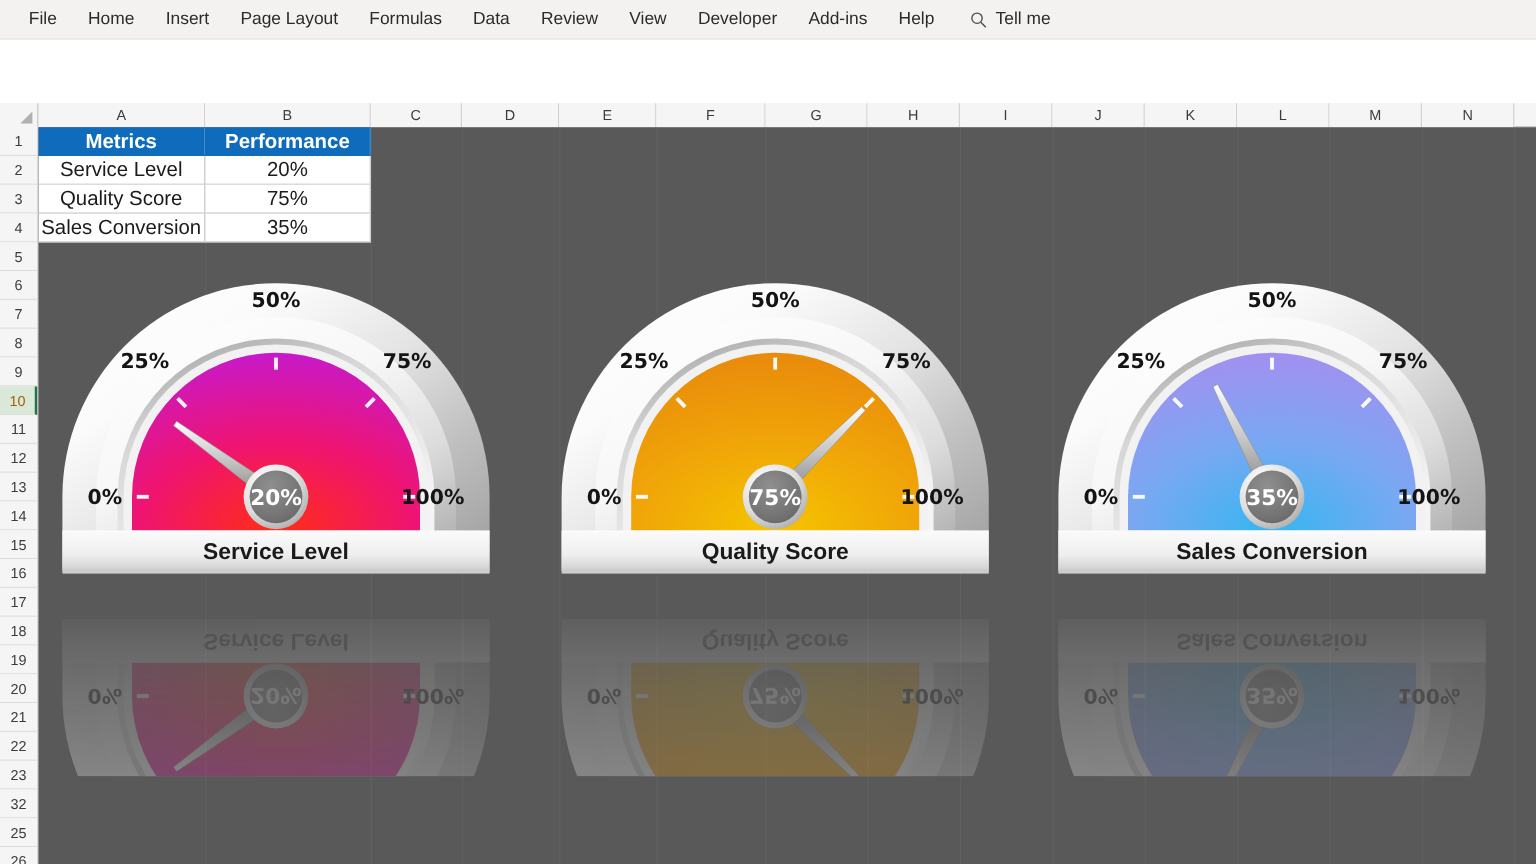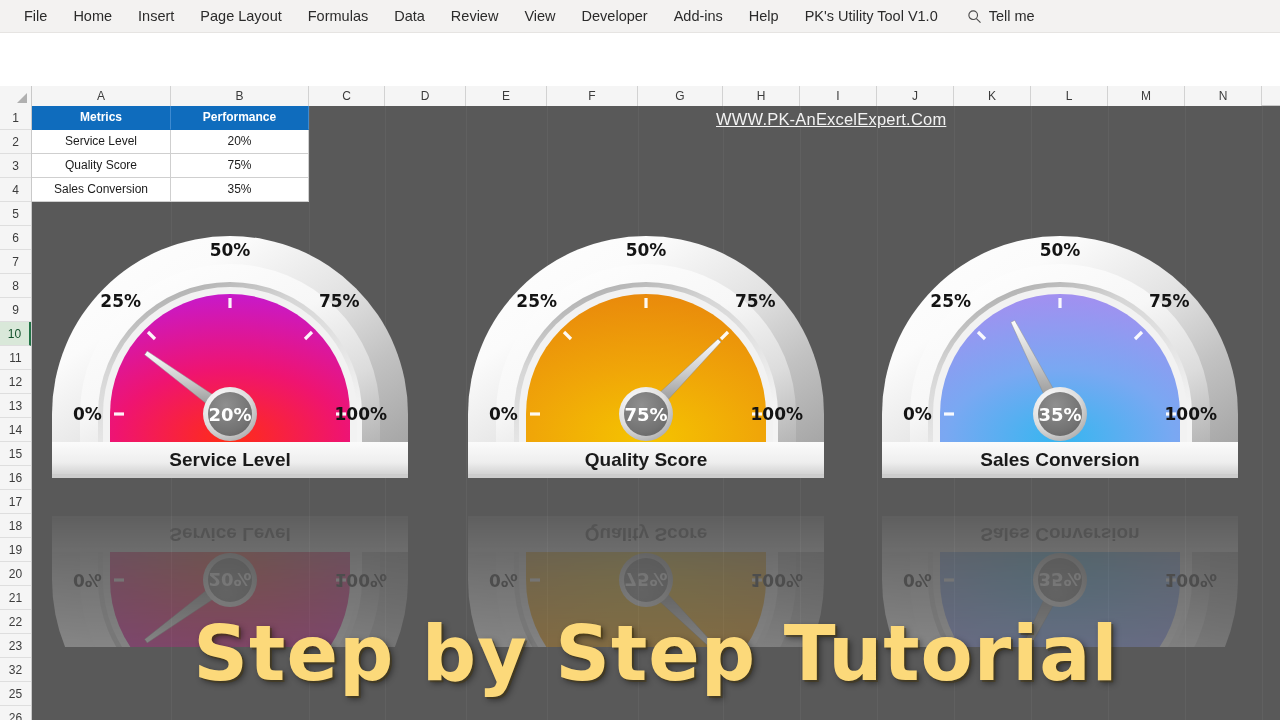--- a/index.html
+++ b/index.html
@@ -213,7 +213,6 @@
         <div class="tab">Developer</div>
         <div class="tab">Add-ins</div>
         <div class="tab">Help</div>
-        <div class="tab">PK's Utility Tool V1.0</div>
       </div>
     <div class="tellme-wrap">
       <span class="tellme-icon">

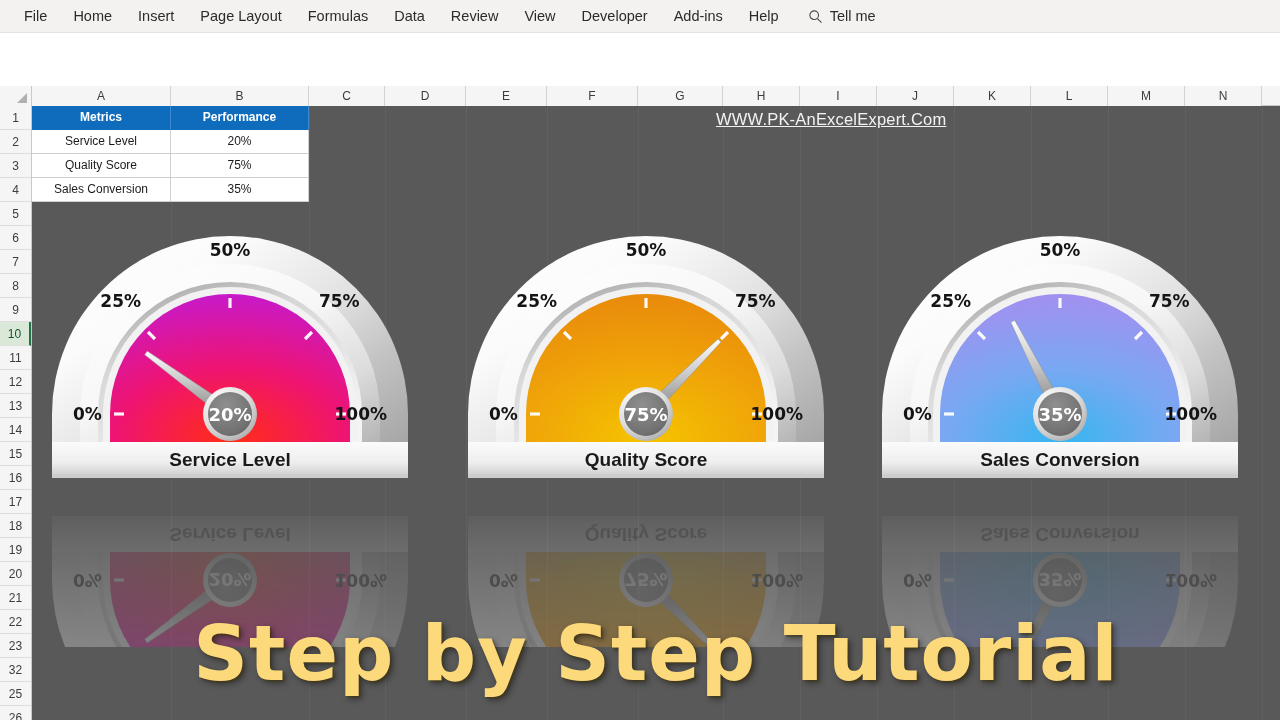--- a/index.html
+++ b/index.html
@@ -126,7 +126,7 @@
   .table {
     position: absolute; left: 0; top: 0;
     width: 277px;
-    font-size: 12px;
+    font-size: 17px;
   }
   .trow { display: flex; height: 24px; }
   .tcell {

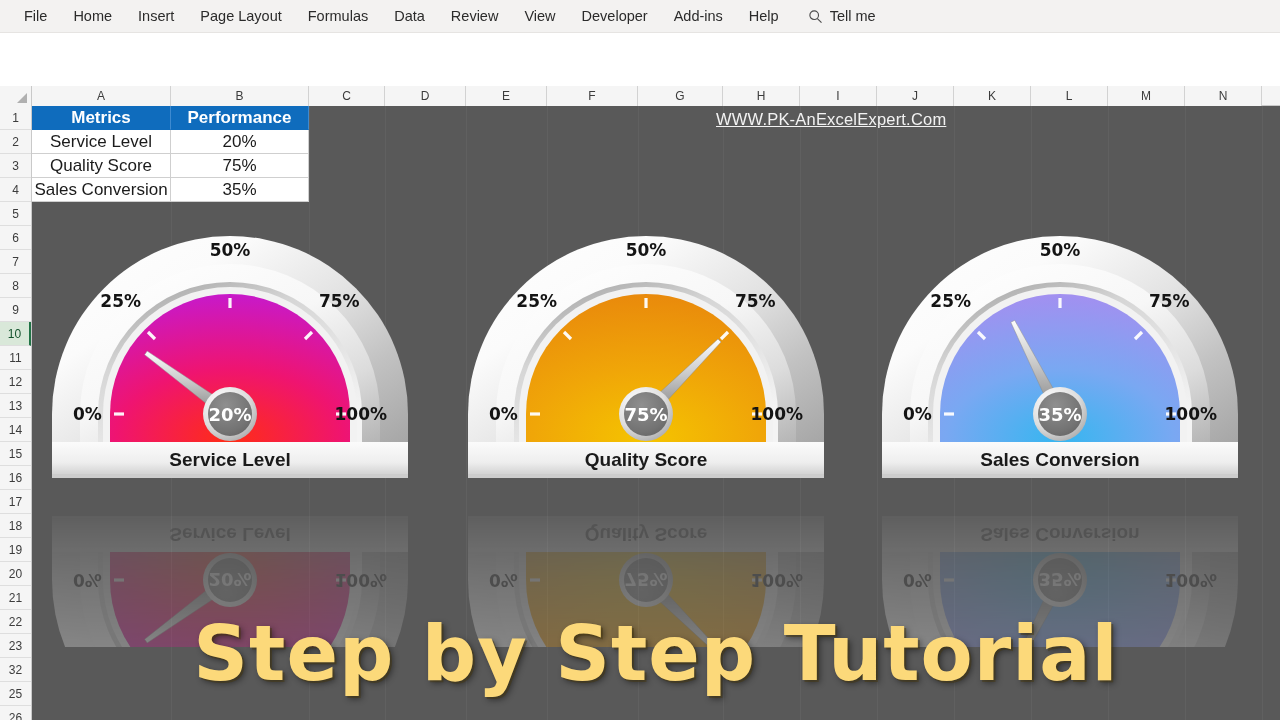--- a/index.html
+++ b/index.html
@@ -314,7 +314,6 @@
       </div>
     </div>
 
-    <div class="watermark">WWW.PK-AnExcelExpert.Com</div>
 
     <div class="gauges">
       <div class="gauge g0">

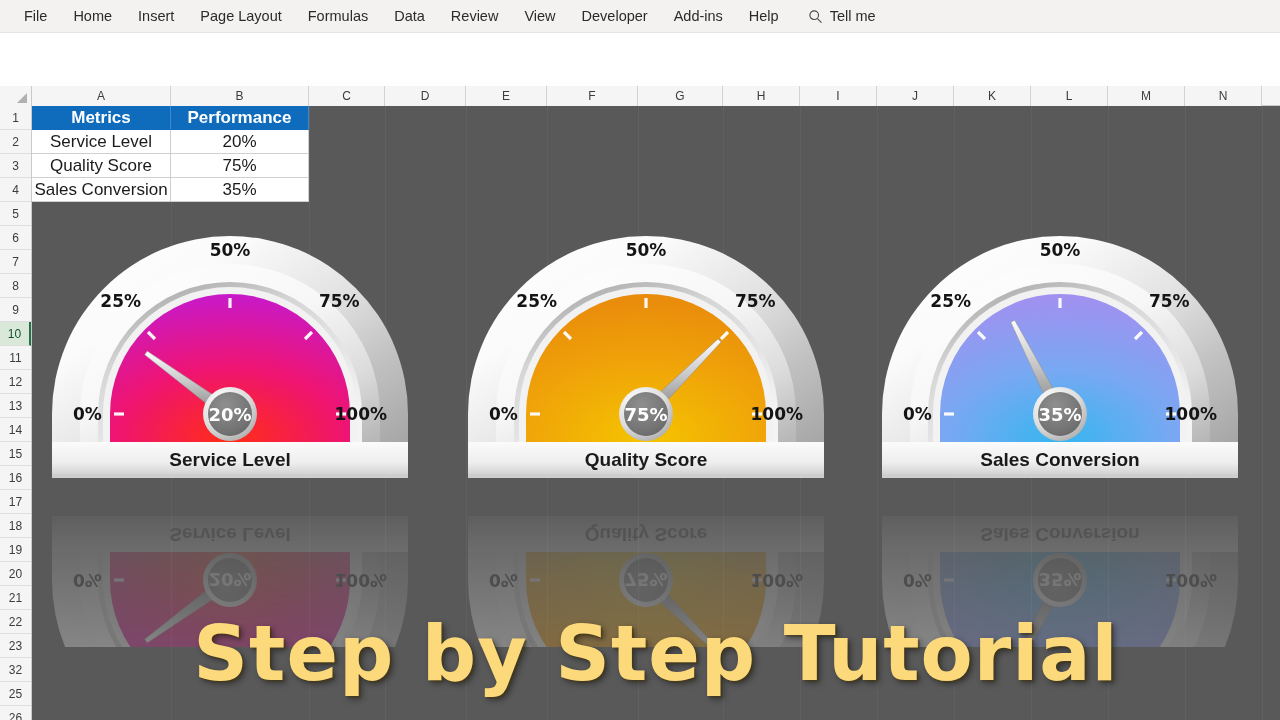--- a/index.html
+++ b/index.html
@@ -108,7 +108,7 @@
     border-bottom: 1px solid #dedede;
     background: #f5f5f5;
   }
-  .rh.sel { background: #d9e8d9; color: #14532d; border-right: 2px solid #217346; }
+  .rh.sel { background: #d9e8d9; color: #a16207; border-right: 2px solid #217346; }
 
   .canvas {
     position: absolute; left: 32px; top: 106px;

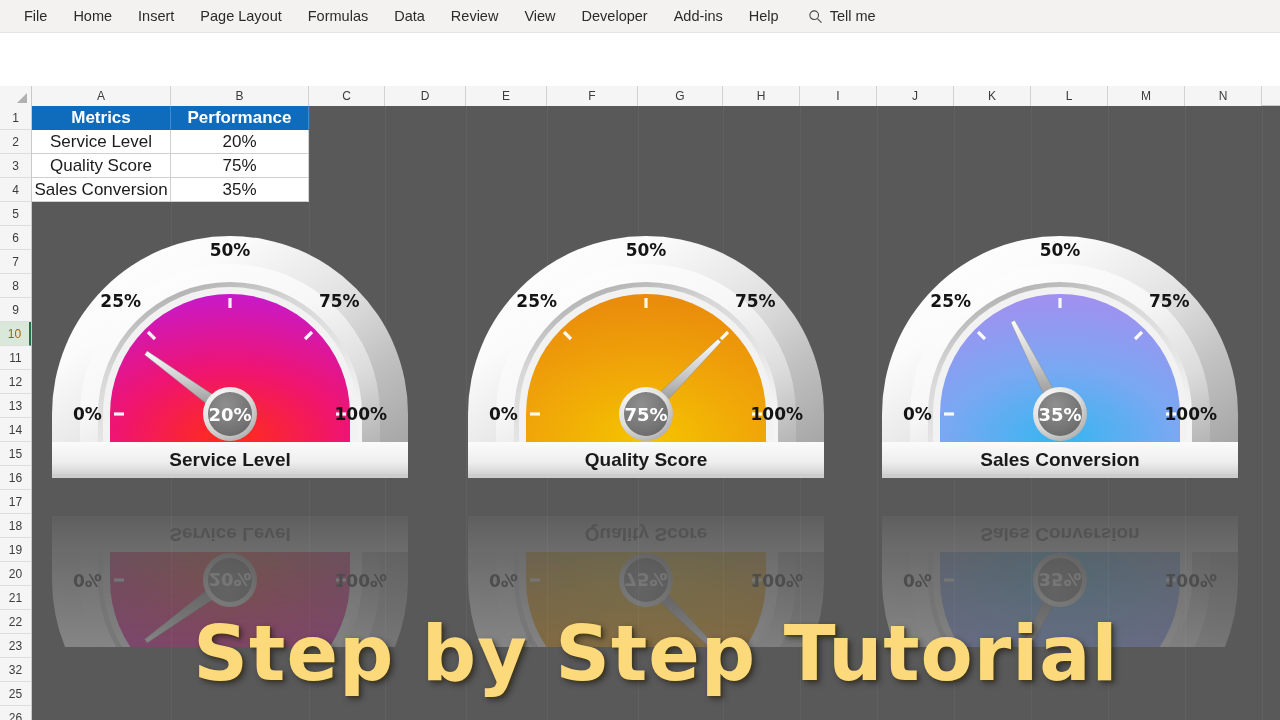--- a/index.html
+++ b/index.html
@@ -828,7 +828,6 @@
       </div>
     </div>
 
-    <div class="bigtitle">Step by Step Tutorial</div>
   </div>
 
 </div>

